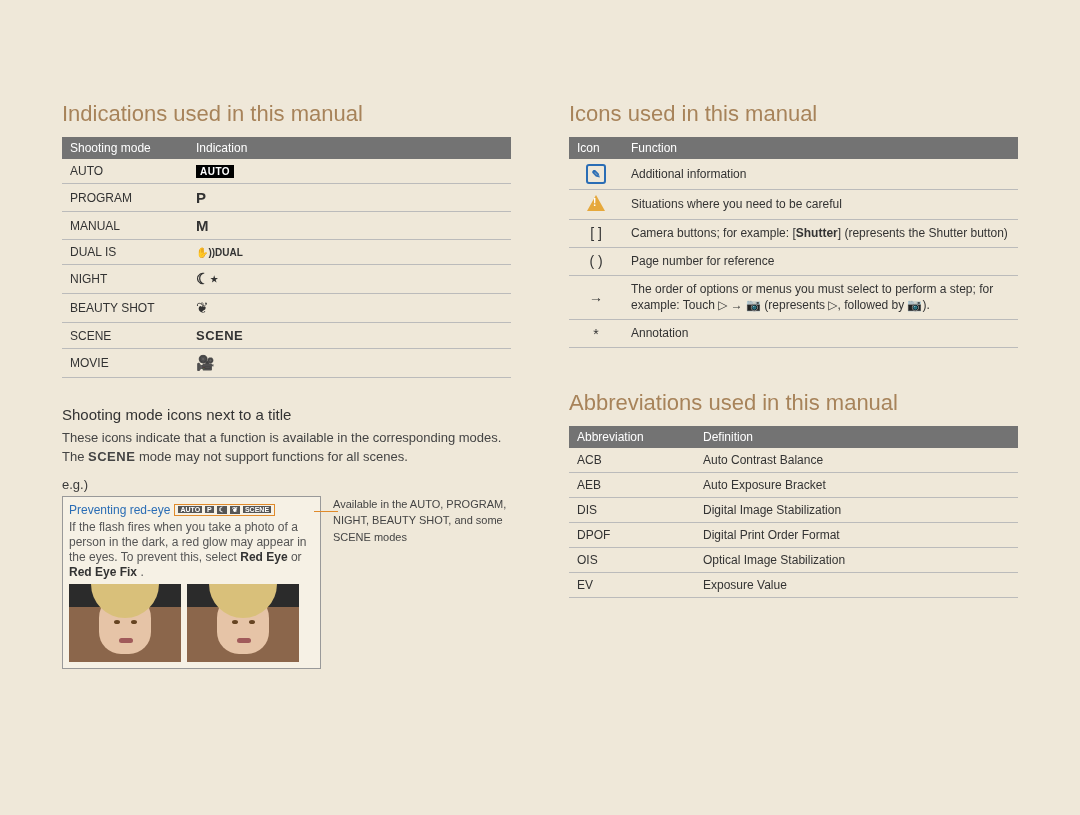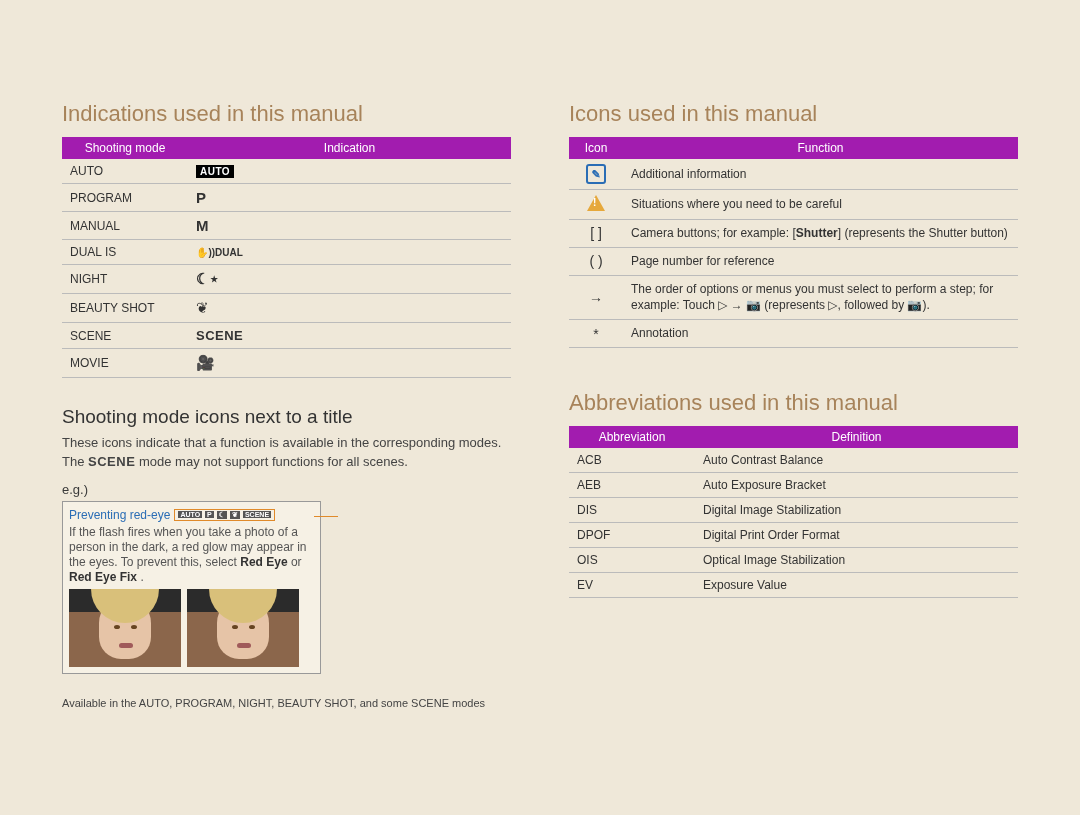--- a/index.html
+++ b/index.html
@@ -45,9 +45,9 @@
     font-size: 12px;
   }
   table.data thead th {
-    background: #a21caf;
+    background: #737373;
     color: #fff;
-    text-align: center;
+    text-align: left;
     font-weight: 400;
     padding: 4px 8px;
   }

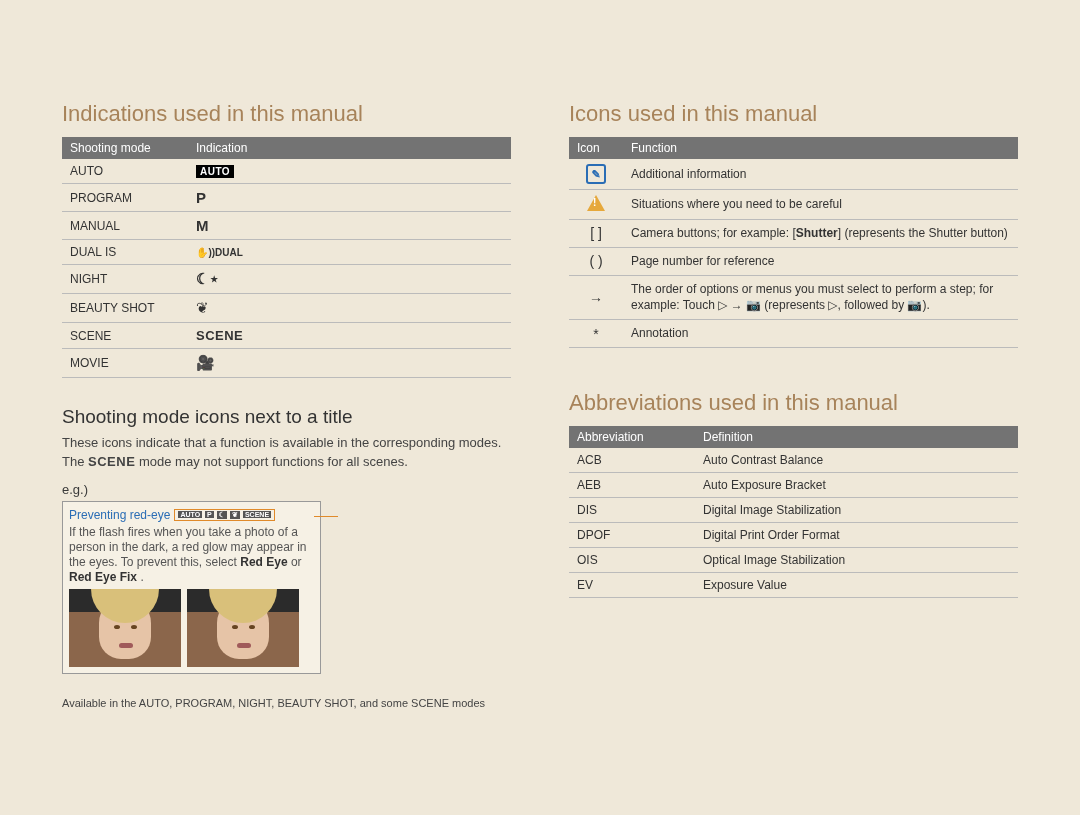--- a/index.html
+++ b/index.html
@@ -28,7 +28,7 @@
     margin: 0 0 10px 0;
   }
   h3.sub {
-    font-size: 19px;
+    font-size: 15px;
     font-weight: 400;
     color: #333;
     margin: 28px 0 6px 0;

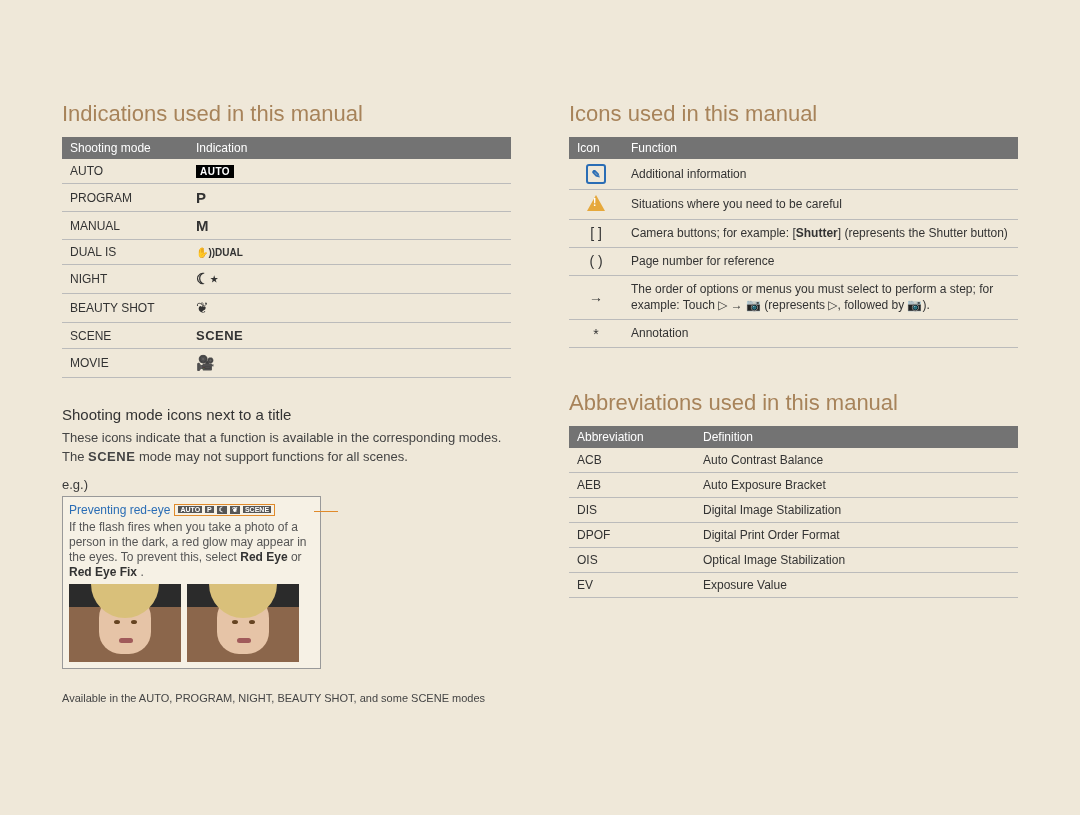--- a/index.html
+++ b/index.html
@@ -66,7 +66,7 @@
   .ind-night { font-size:15px; font-weight:bold; }
   .ind-beauty { font-size:15px; }
   .ind-movie { font-size:15px; }
-  .eg-wrap { display:flex; gap:21px; margin-top:4px;flex-direction:column;}
+  .eg-wrap { display:flex; gap:12px; margin-top:4px;}
   .eg-box {
     border: 1px solid #999;
     padding: 6px;

